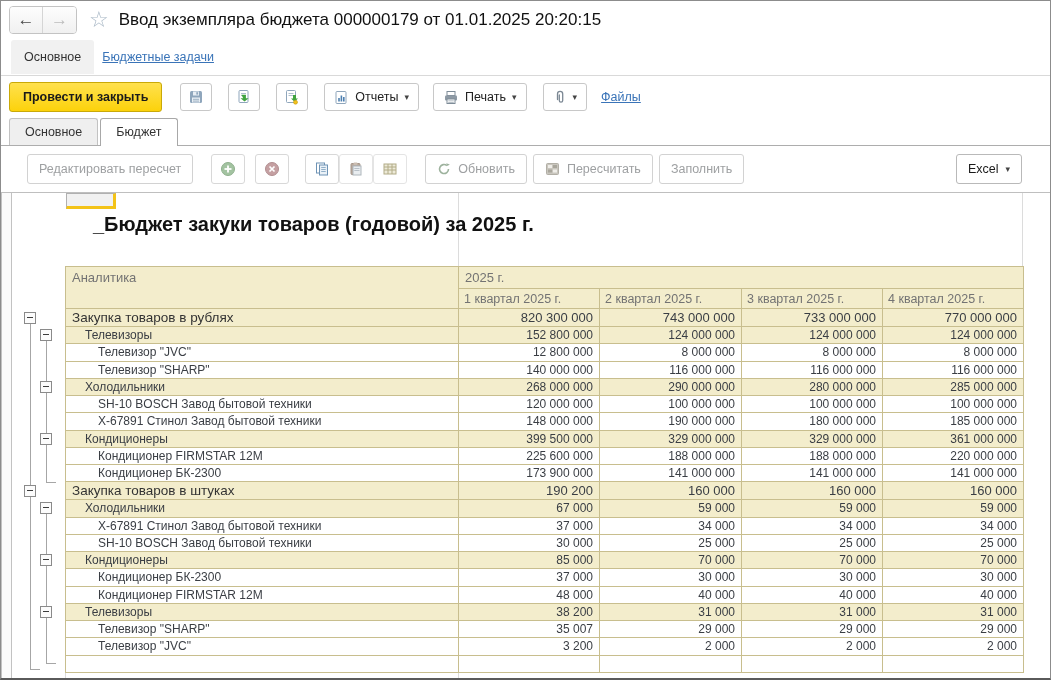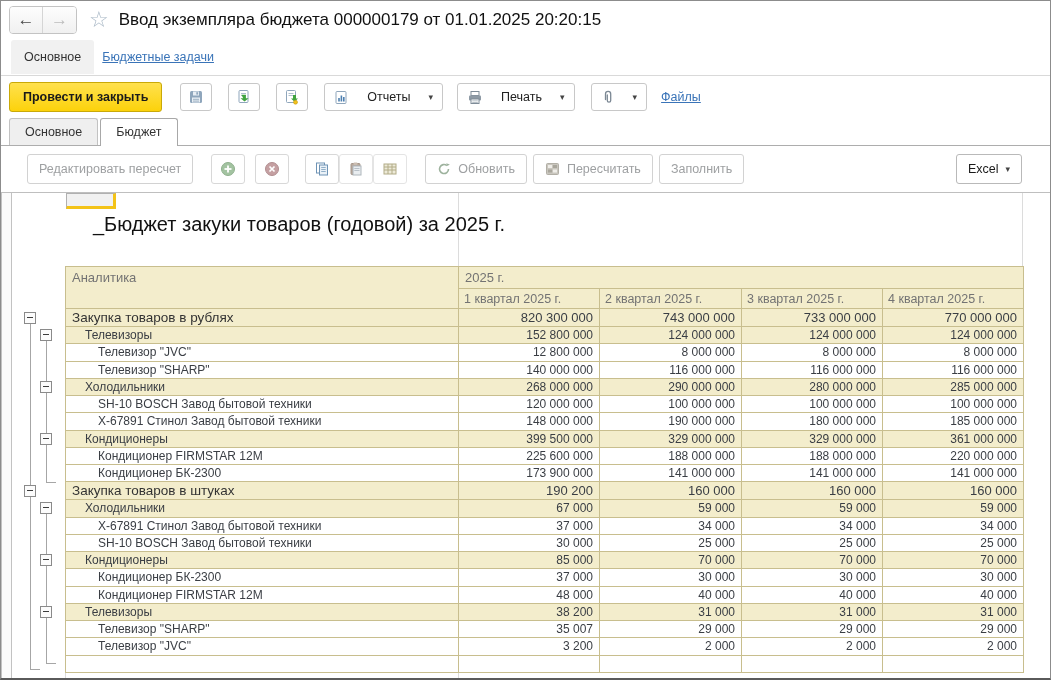--- a/index.html
+++ b/index.html
@@ -31,7 +31,7 @@
   .iconbtn { width:32px; height:28px; background:#FFF; border:1px solid #C8C8C8; border-radius:3px;
              display:flex; align-items:center; justify-content:center; cursor:pointer; }
   .tbtn { height:28px; background:#FFF; border:1px solid #C8C8C8; border-radius:3px; display:flex;
-          align-items:center; gap:18px; font-size:12.5px; color:#222; padding:0 9px; cursor:pointer; }
+          align-items:center; gap:6px; font-size:12.5px; color:#222; padding:0 9px; cursor:pointer; }
   .caret { font-size:9px; color:#444; }
   .ml18{margin-left:18px;} .ml16{margin-left:16px;} .ml10{margin-left:10px;} .ml6{margin-left:6px;} .ml14{margin-left:14px;}
 

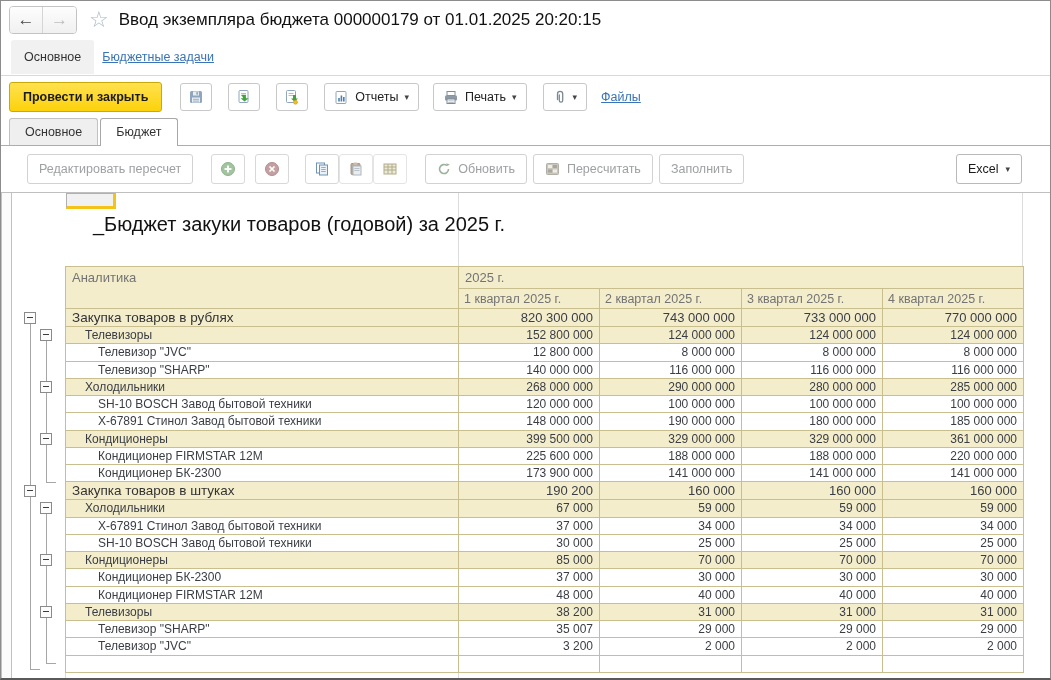--- a/index.html
+++ b/index.html
@@ -60,7 +60,7 @@
   .selcell { position:absolute; left:54px; top:0; width:50px; height:16px; background:#F1F1F1;
              border-top:1px solid #B0B0B0; border-left:1px solid #B0B0B0;
              border-right:3px solid #F3C318; border-bottom:3px solid #F3C318; }
-  .sheettitle { position:absolute; left:81px; top:20px; font-size:20px; font-weight:normal; color:#111; white-space:nowrap; }
+  .sheettitle { position:absolute; left:81px; top:20px; font-size:20px; font-weight:bold; color:#111; white-space:nowrap; }
   .vgrid { position:absolute; width:1px; background:#DCDCDC; top:0; }
   .sheetbottom { position:relative; flex:0; height:25px; }
 

